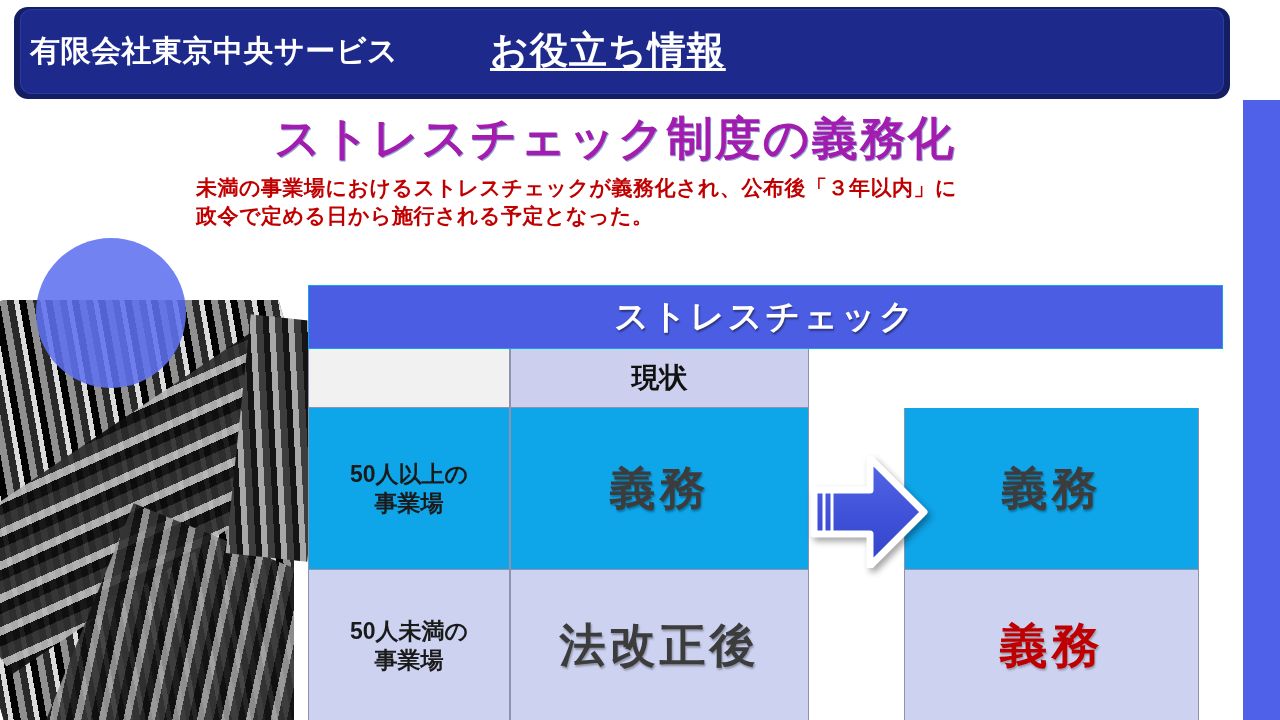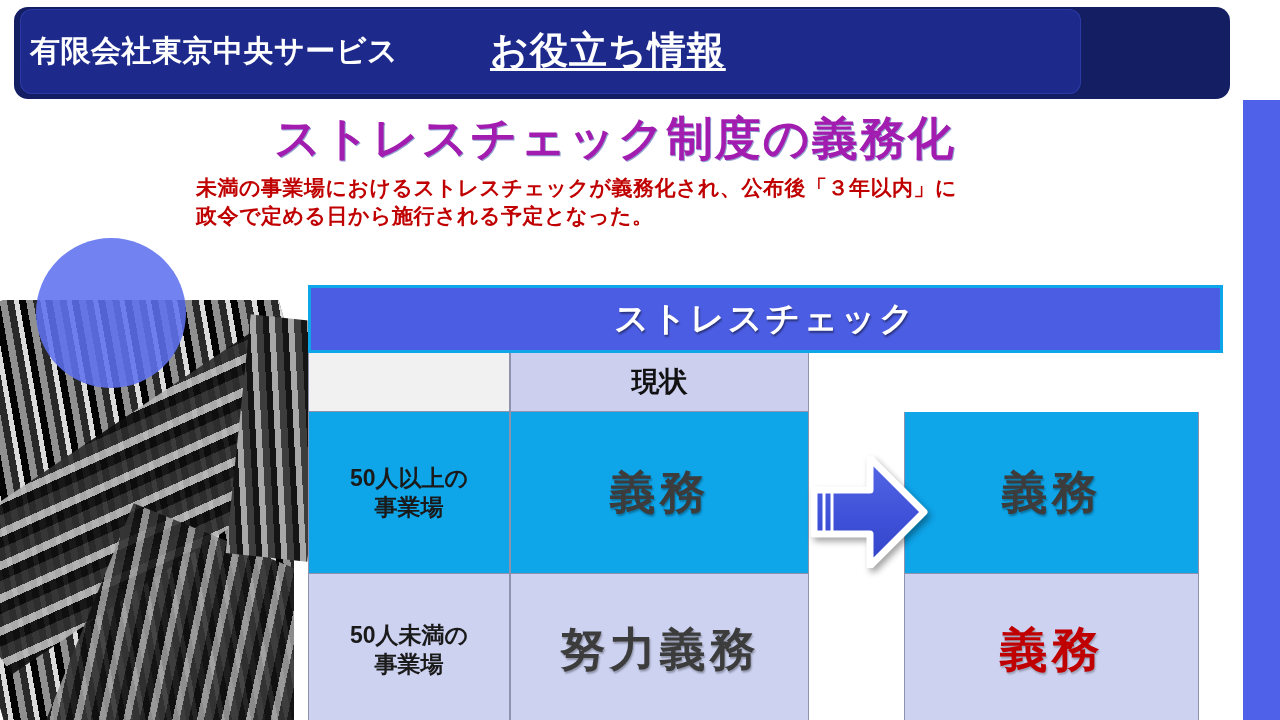--- a/index.html
+++ b/index.html
@@ -21,7 +21,7 @@
     background:#141f63;border-radius:14px;
   }
   .banner{
-    position:absolute;left:20px;top:9px;width:1061px;height:85px;
+    position:absolute;left:20px;top:9px;width:1204px;height:85px;
     background:#1d2a8c;border-radius:12px;
     box-shadow:inset 0 0 0 1px #2b3aa5;
   }

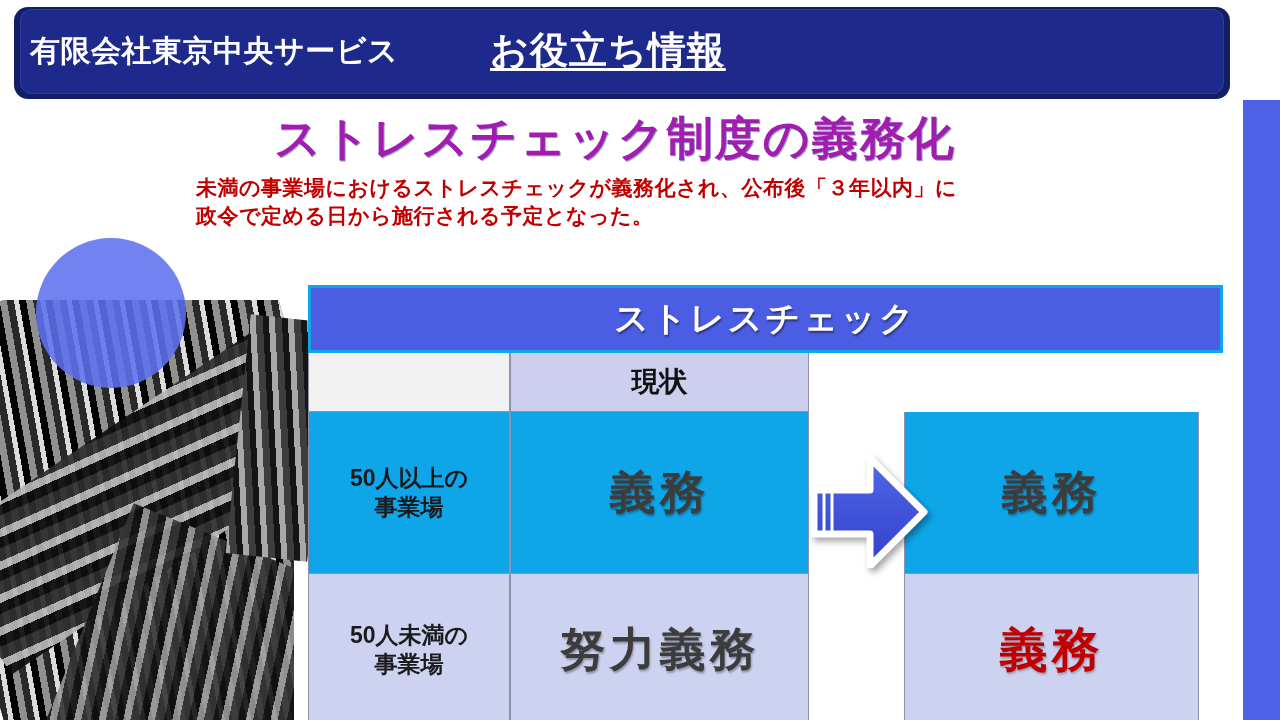--- a/index.html
+++ b/index.html
@@ -110,7 +110,7 @@
     display:flex;align-items:center;justify-content:center;
     color:#ffffff;font-size:34px;font-weight:700;letter-spacing:3px;
     text-shadow:1px 2px 2px rgba(0,0,0,.45);
-    border:3px solid #0ea5e9;
+    border:1px solid #0ea5e9;
   }
   .t-row{display:flex;width:100%;}
   .c-label{width:200px;}

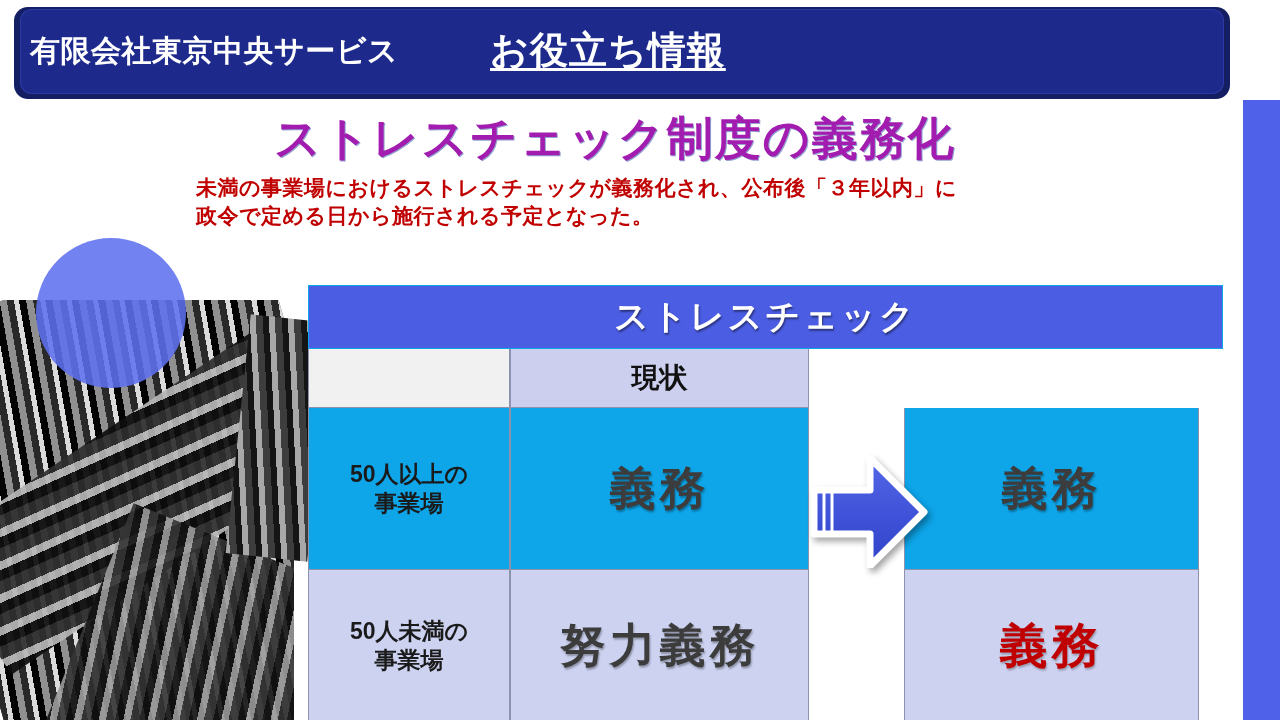--- a/index.html
+++ b/index.html
@@ -213,7 +213,7 @@
       </div>
     </div>
     <div class="body-cell c-now">
-      <span class="val-text">努力義務</span>
+      <span class="val-text">法改正後</span>
     </div>
     <div class="c-gap"></div>
     <div class="body-cell c-after">

